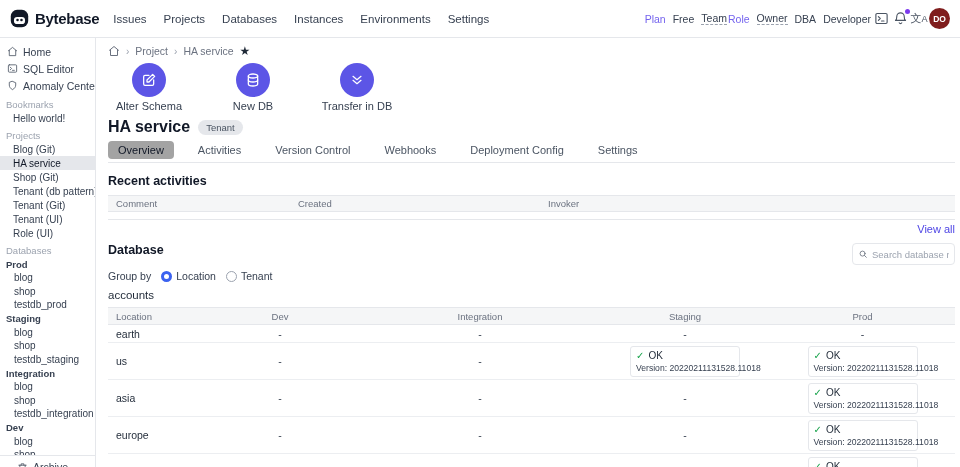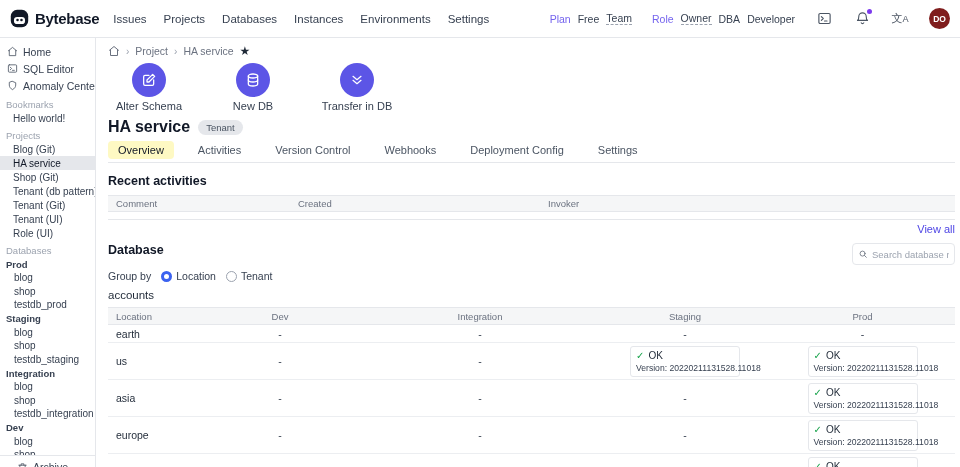--- a/index.html
+++ b/index.html
@@ -15,7 +15,7 @@
   .brand-name { font-size:15px; font-weight:700; letter-spacing:-0.3px; color:#111827; }
   .nav-links { display:flex; align-items:center; gap:17px; list-style:none; }
   .nav-links li { font-size:11.5px; color:#374151; cursor:pointer; }
-  .nav-right { margin-left:auto; display:flex; align-items:center; gap:20px; }
+  .nav-right { margin-left:auto; display:flex; align-items:center; gap:1px; }
   .meta-group { display:flex; align-items:center; gap:7px; font-size:10.5px; color:#374151; }
   .meta-accent { color:#7463EE; }
   .meta-underline { border-bottom:1px dashed #9ca3af; cursor:pointer; }

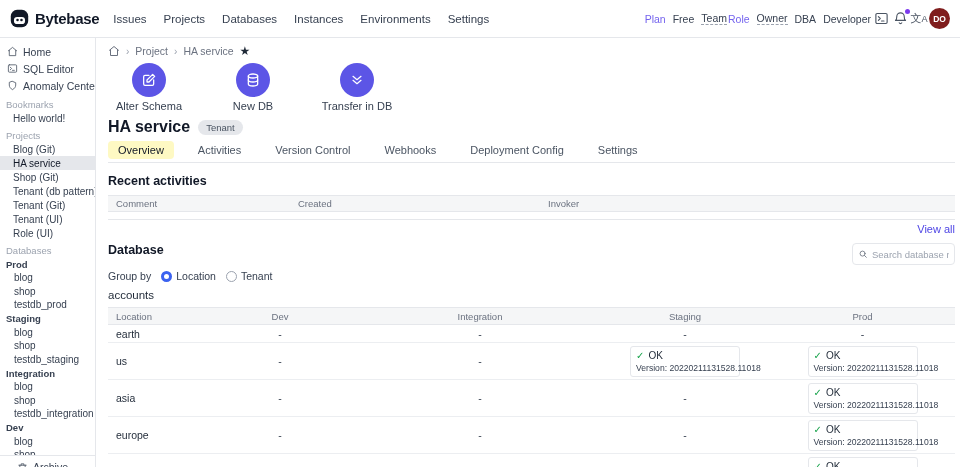--- a/index.html
+++ b/index.html
@@ -72,7 +72,7 @@
   .tabs { margin-top:5px; display:flex; align-items:center; gap:14px; border-bottom:1px solid var(--border);
     padding-bottom:3px; }
   .tab { font-size:11px; color:#4b5563; padding:3px 10px; border-radius:4px; cursor:pointer; white-space:nowrap; }
-  .tab.active { background:#fef9c3; color:#111827; }
+  .tab.active { background:#a3a3a3; color:#111827; }
 
   .section-heading { font-size:12.5px; font-weight:700; color:#111827; }
   .recent-heading { margin-top:11px; }

